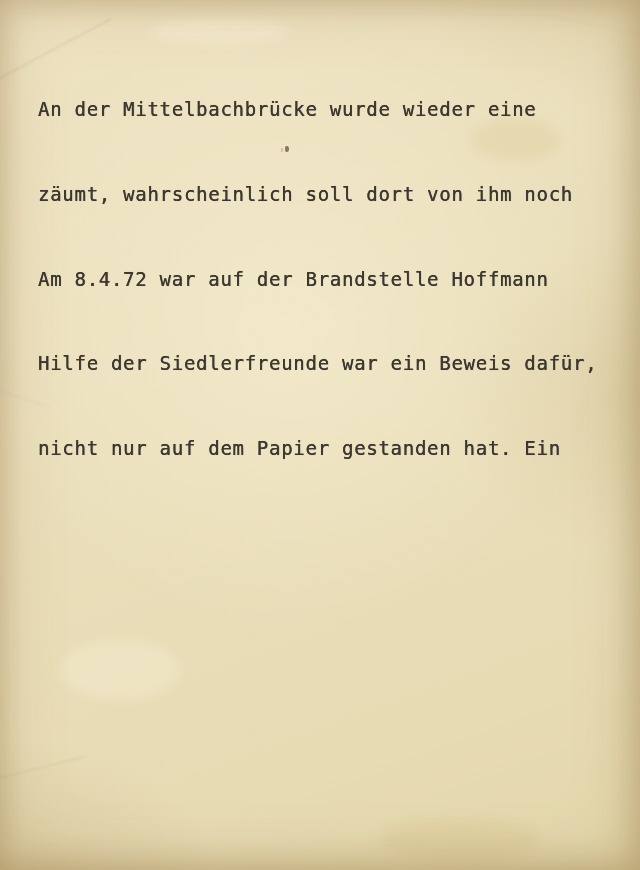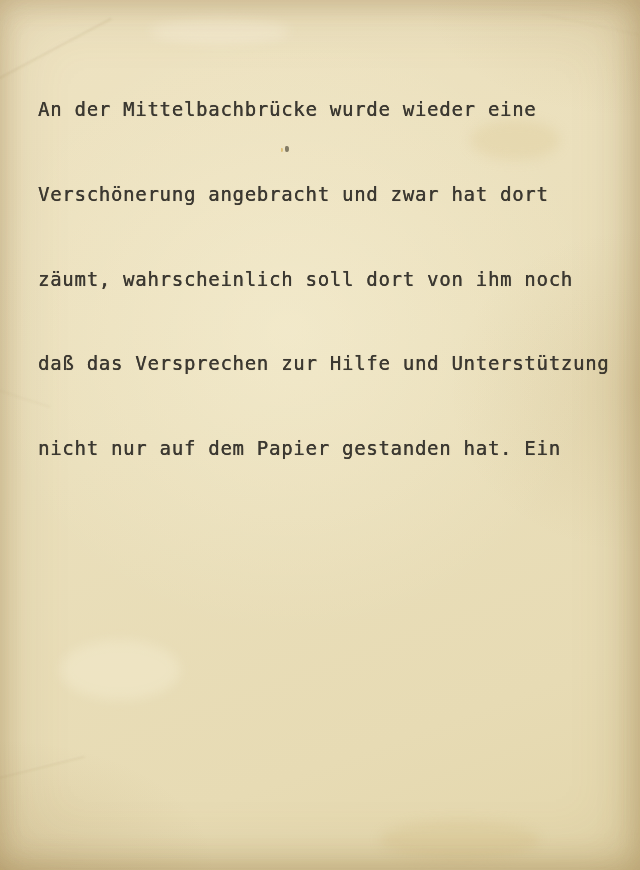--- a/index.html
+++ b/index.html
@@ -132,7 +132,6 @@
 
   <div class="text-block">
     <div class="text-line">An der Mittelbachbrücke wurde wieder eine</div>
-    <div class="text-line">Verschönerung angebracht und zwar hat dort</div>
     <div class="text-line">zäumt, wahrscheinlich soll dort von ihm noch</div>
     <div class="text-line">daß das Versprechen zur Hilfe und Unterstützung</div>
     <div class="text-line">nicht nur auf dem Papier gestanden hat. Ein</div>

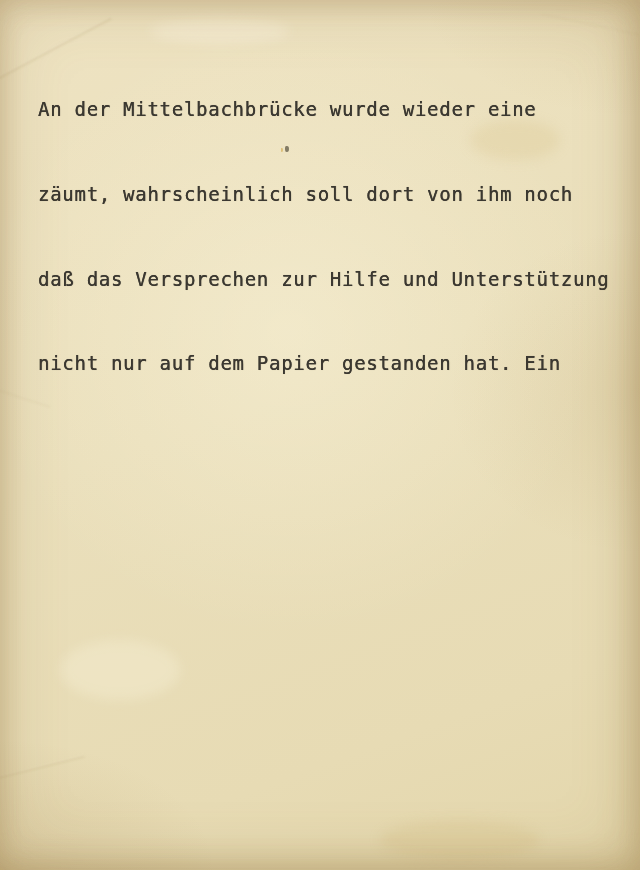--- a/index.html
+++ b/index.html
@@ -133,6 +133,7 @@
   <div class="text-block">
     <div class="text-line">An der Mittelbachbrücke wurde wieder eine</div>
     <div class="text-line">zäumt, wahrscheinlich soll dort von ihm noch</div>
+    <div class="text-line">Am 8.4.72 war auf der Brandstelle Hoffmann</div>
     <div class="text-line">daß das Versprechen zur Hilfe und Unterstützung</div>
     <div class="text-line">nicht nur auf dem Papier gestanden hat. Ein</div>
     

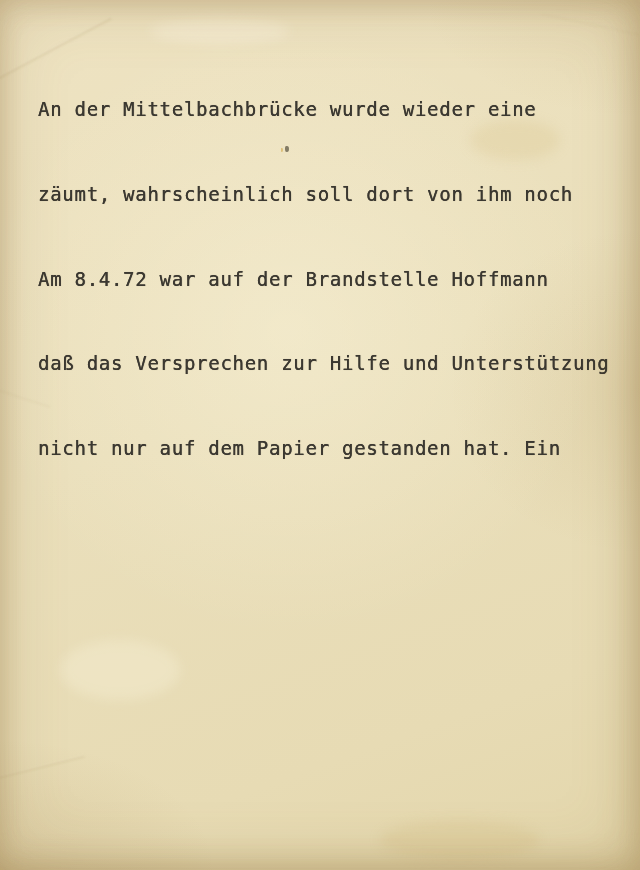--- a/index.html
+++ b/index.html
@@ -134,6 +134,7 @@
     <div class="text-line">An der Mittelbachbrücke wurde wieder eine</div>
     <div class="text-line">zäumt, wahrscheinlich soll dort von ihm noch</div>
     <div class="text-line">Am 8.4.72 war auf der Brandstelle Hoffmann</div>
+    <div class="text-line">Hilfe der Siedlerfreunde war ein Beweis dafür,</div>
     <div class="text-line">daß das Versprechen zur Hilfe und Unterstützung</div>
     <div class="text-line">nicht nur auf dem Papier gestanden hat. Ein</div>
     

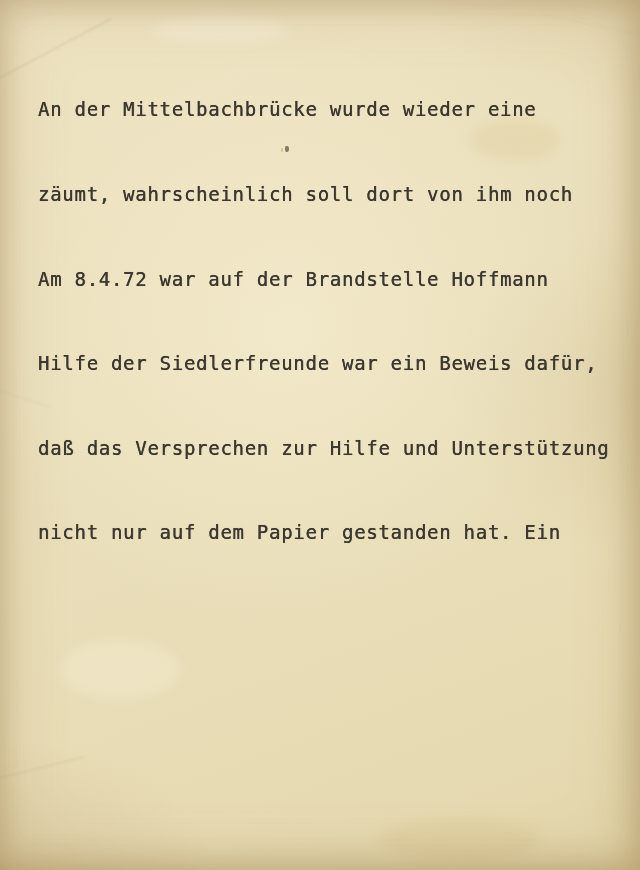--- a/index.html
+++ b/index.html
@@ -135,7 +135,6 @@
     <div class="text-line">zäumt, wahrscheinlich soll dort von ihm noch</div>
     <div class="text-line">Am 8.4.72 war auf der Brandstelle Hoffmann</div>
     <div class="text-line">Hilfe der Siedlerfreunde war ein Beweis dafür,</div>
-    <div class="text-line">daß das Versprechen zur Hilfe und Unterstützung</div>
     <div class="text-line">nicht nur auf dem Papier gestanden hat. Ein</div>
     
     

